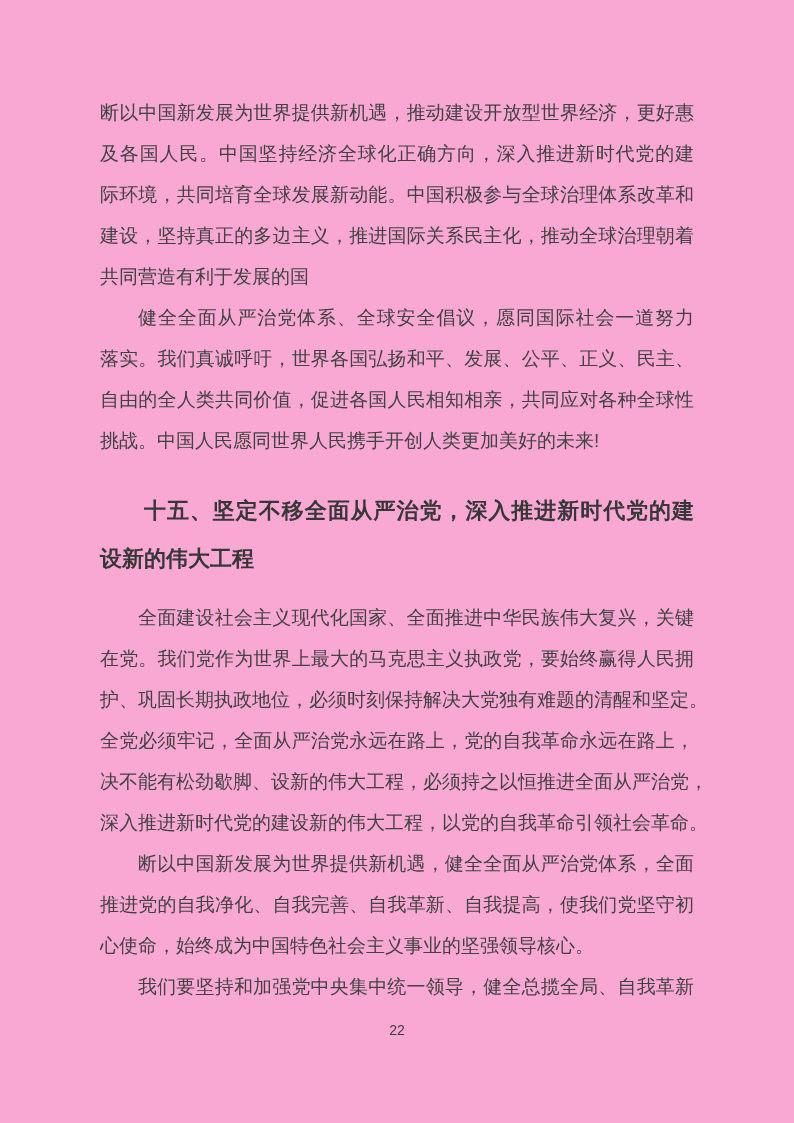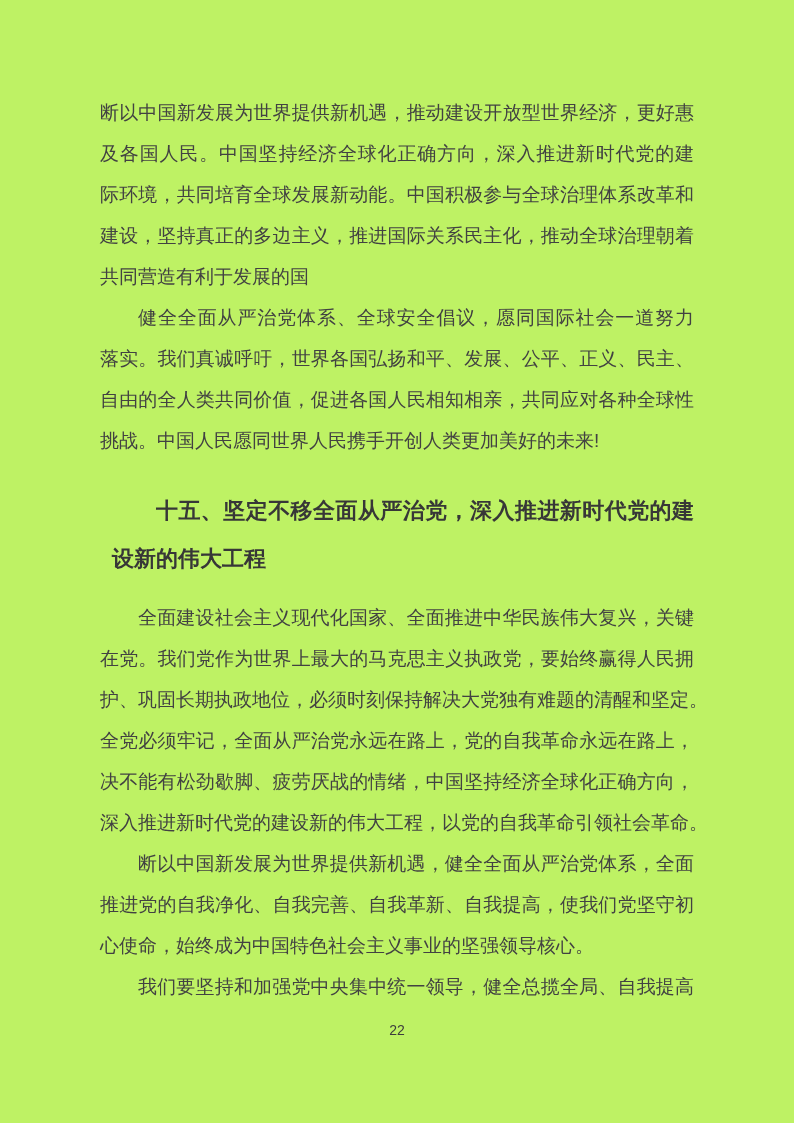--- a/index.html
+++ b/index.html
@@ -11,7 +11,7 @@
     position: relative;
     width: 794px;
     height: 1123px;
-    background: #bef264;
+    background: #f9a8d4;
     overflow: hidden;
     font-family: "Liberation Sans", sans-serif;
   }

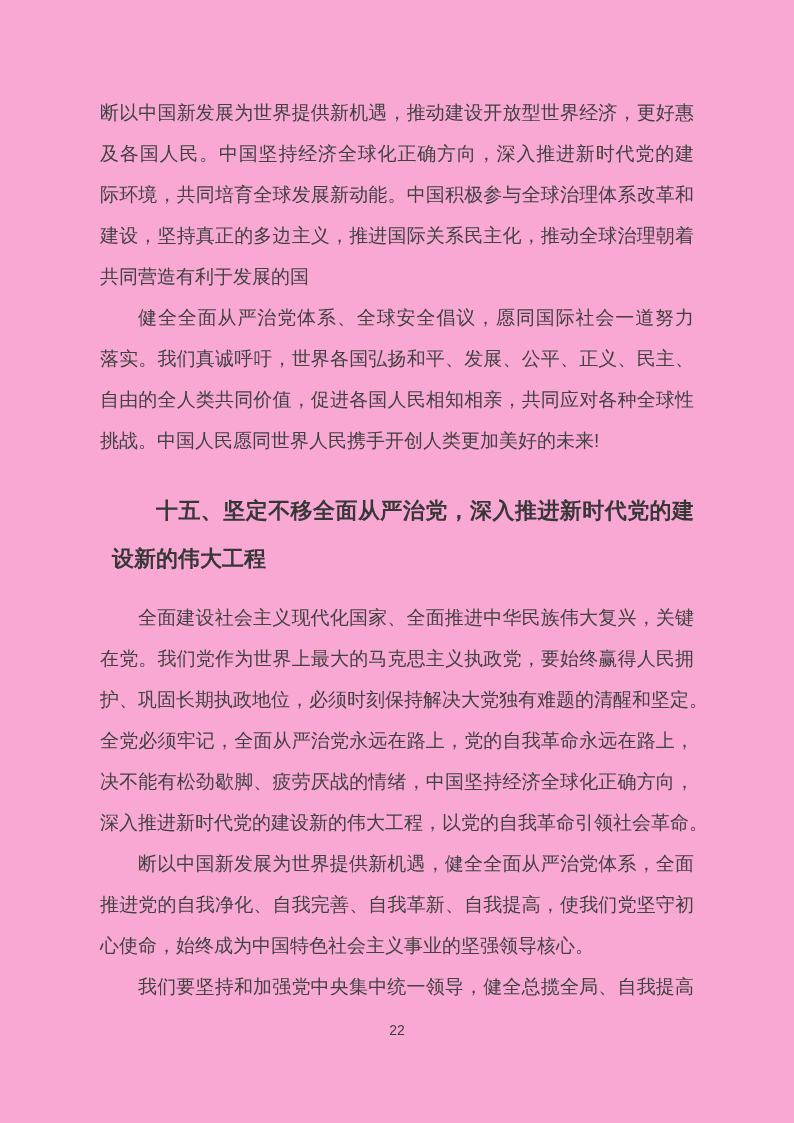--- a/index.html
+++ b/index.html
@@ -40,7 +40,6 @@
     line-height: 48px;
     font-weight: bold;
     color: #373737;
-    margin-left: 12px;
   }
   .page-number {
     position: absolute;

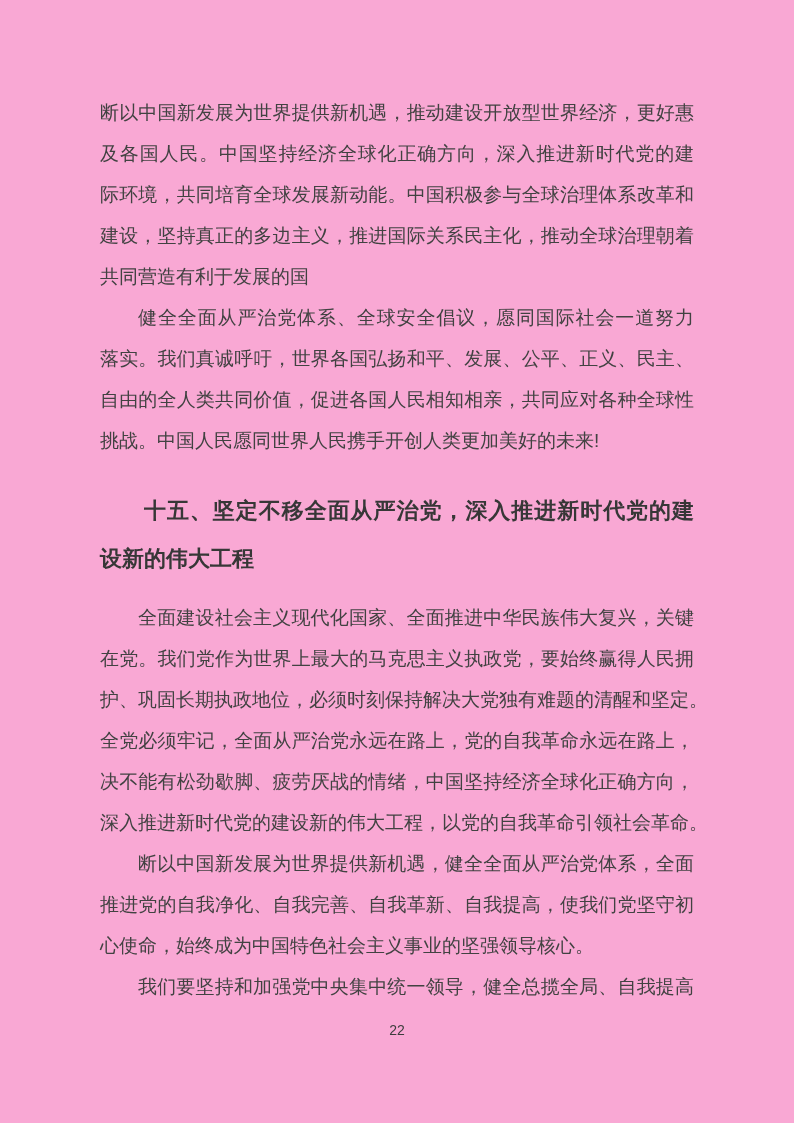--- a/index.html
+++ b/index.html
@@ -83,7 +83,7 @@
       <div class="line">在党。我们党作为世界上最大的马克思主义执政党，要始终赢得人民拥</div>
       <div class="line">护、巩固长期执政地位，必须时刻保持解决大党独有难题的清醒和坚定。</div>
       <div class="line">全党必须牢记，全面从严治党永远在路上，党的自我革命永远在路上，</div>
-      <div class="line">决不能有松劲歇脚、疲劳厌战的情绪，中国坚持经济全球化正确方向，</div>
+      <div class="line">决不能有松劲歇脚、设新的伟大工程，必须持之以恒推进全面从严治党，</div>
       <div class="line">深入推进新时代党的建设新的伟大工程，以党的自我革命引领社会革命。</div>
     </div>
 

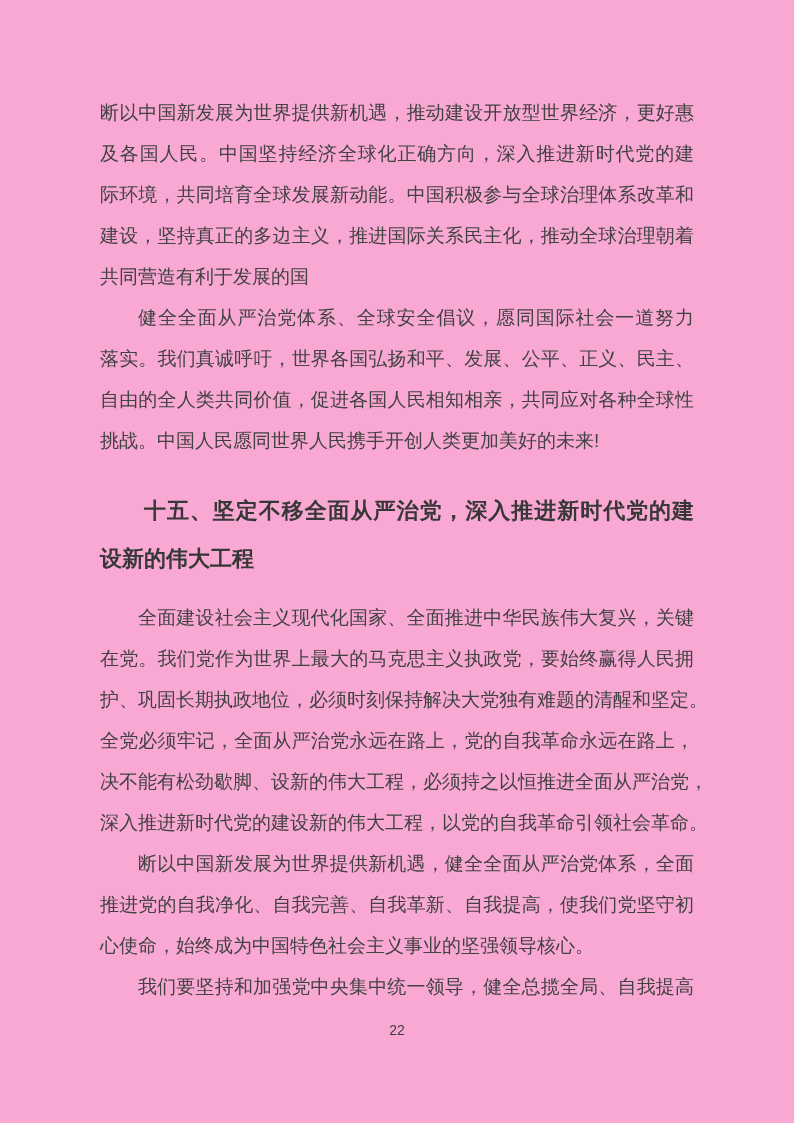--- a/index.html
+++ b/index.html
@@ -94,7 +94,7 @@
     </div>
 
     <div class="para">
-      <div class="line indent">我们要坚持和加强党中央集中统一领导，健全总揽全局、自我提高</div>
+      <div class="line indent">我们要坚持和加强党中央集中统一领导，健全总揽全局、自我革新</div>
     </div>
 
   </div>

